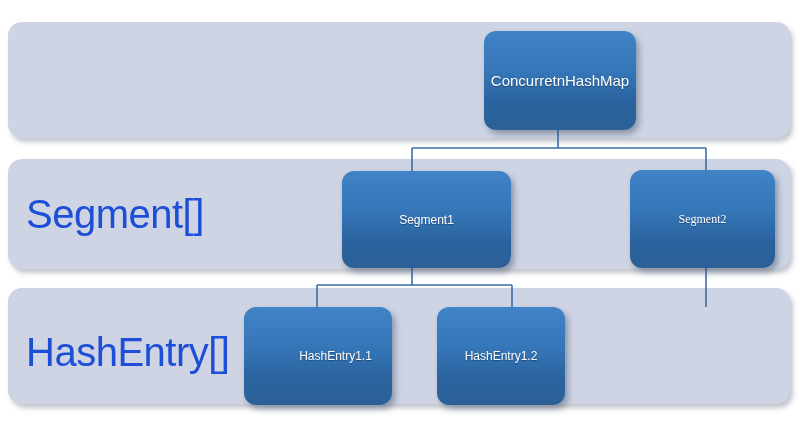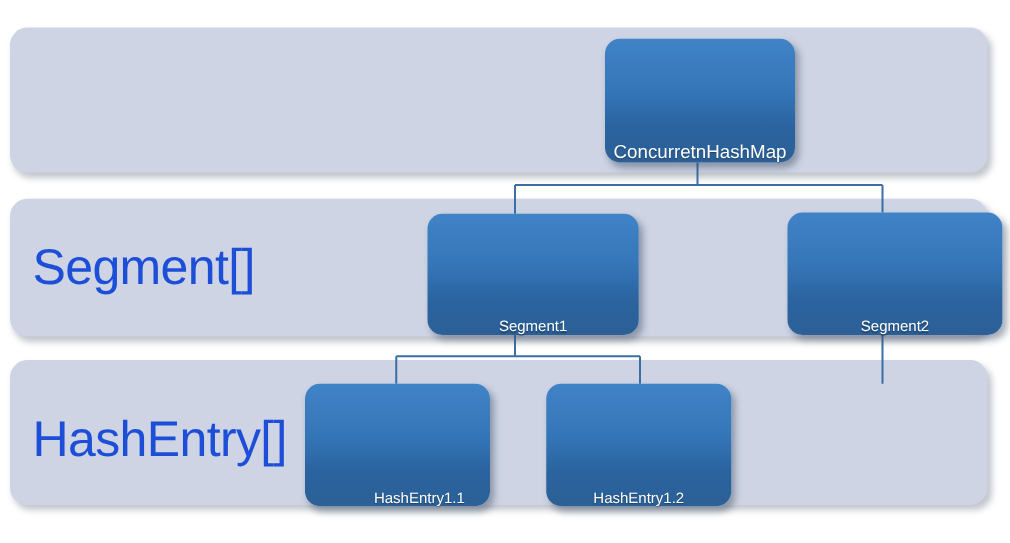--- a/index.html
+++ b/index.html
@@ -57,7 +57,7 @@
     background: linear-gradient(to bottom, #4083c6 0%, #3576b8 42%, #2a639f 72%, #2c6096 100%);
     box-shadow: 3px 4px 6px rgba(55,70,95,0.45);
     display: flex;
-    align-items: flex-end;
+    align-items: center;
     justify-content: center;
     color: #ffffff;
     text-shadow: 0 1px 1px rgba(0,0,0,0.35);

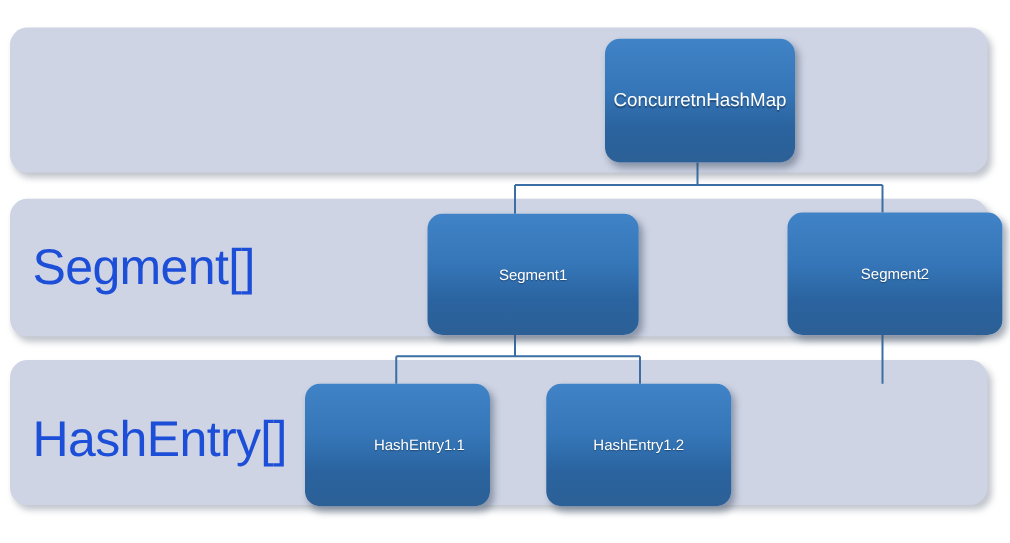--- a/index.html
+++ b/index.html
@@ -68,7 +68,7 @@
 
   .node-root      { left: 484px; top: 31px;  width: 152px; height: 99px; }
   .node-segment1  { left: 342px; top: 171px; width: 169px; height: 97px; }
-  .node-segment2  { left: 630px; top: 170px; width: 172px; height: 98px; }
+  .node-segment2  { left: 630px; top: 170px; width: 145px; height: 98px; font-family: Liberation Serif, serif; }
   .node-he11      { left: 244px; top: 307px; width: 148px; height: 98px; padding-left: 35px; }
   .node-he12      { left: 437px; top: 307px; width: 148px; height: 98px; }
   .node-he21      { left: 630px; top: 307px; width: 148px; height: 98px; }

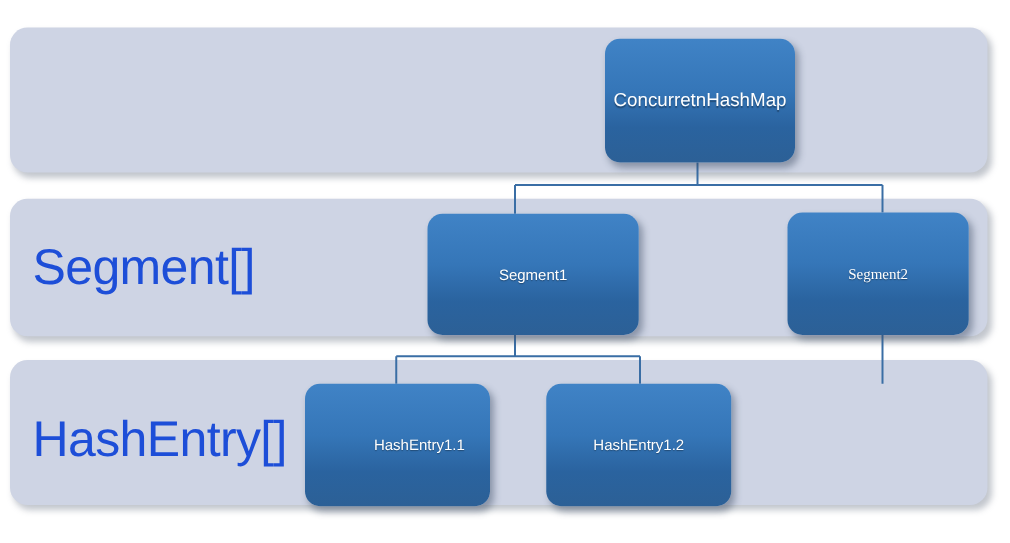--- a/index.html
+++ b/index.html
@@ -70,7 +70,7 @@
   .node-segment1  { left: 342px; top: 171px; width: 169px; height: 97px; }
   .node-segment2  { left: 630px; top: 170px; width: 145px; height: 98px; font-family: Liberation Serif, serif; }
   .node-he11      { left: 244px; top: 307px; width: 148px; height: 98px; padding-left: 35px; }
-  .node-he12      { left: 437px; top: 307px; width: 148px; height: 98px; }
+  .node-he12      { left: 437px; top: 307px; width: 128px; height: 98px; }
   .node-he21      { left: 630px; top: 307px; width: 148px; height: 98px; }
 </style>
 </head>

